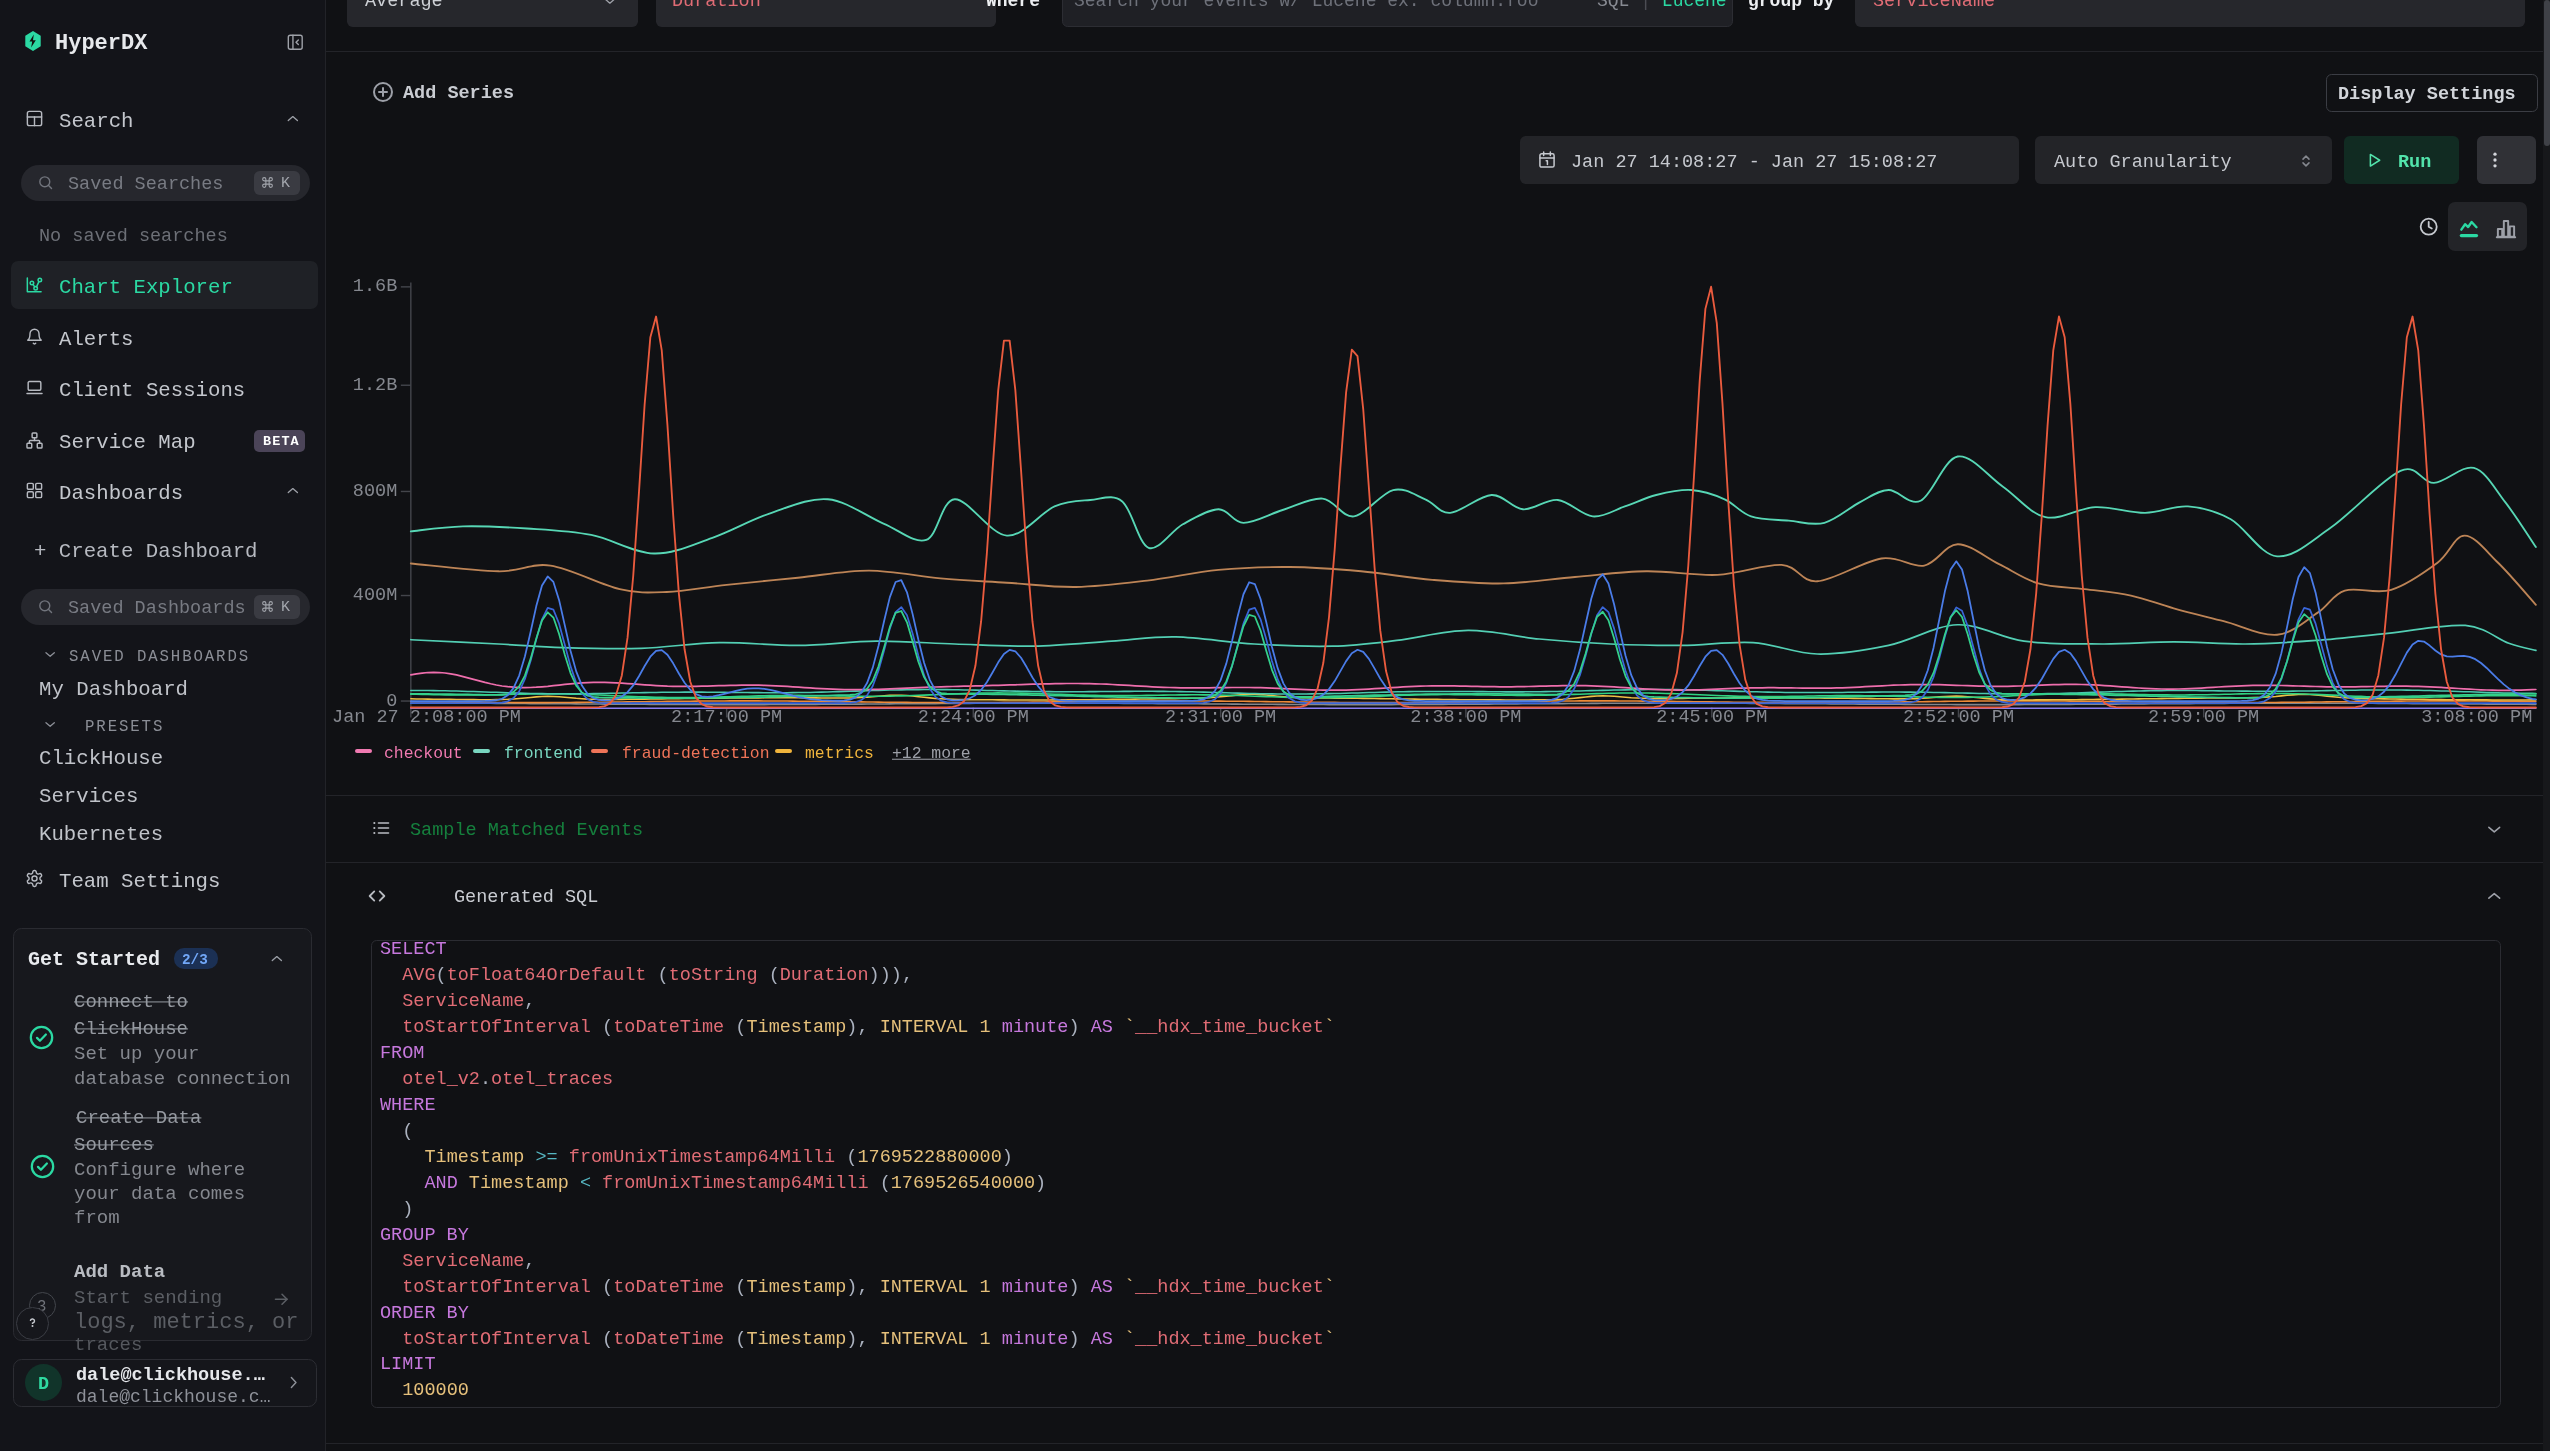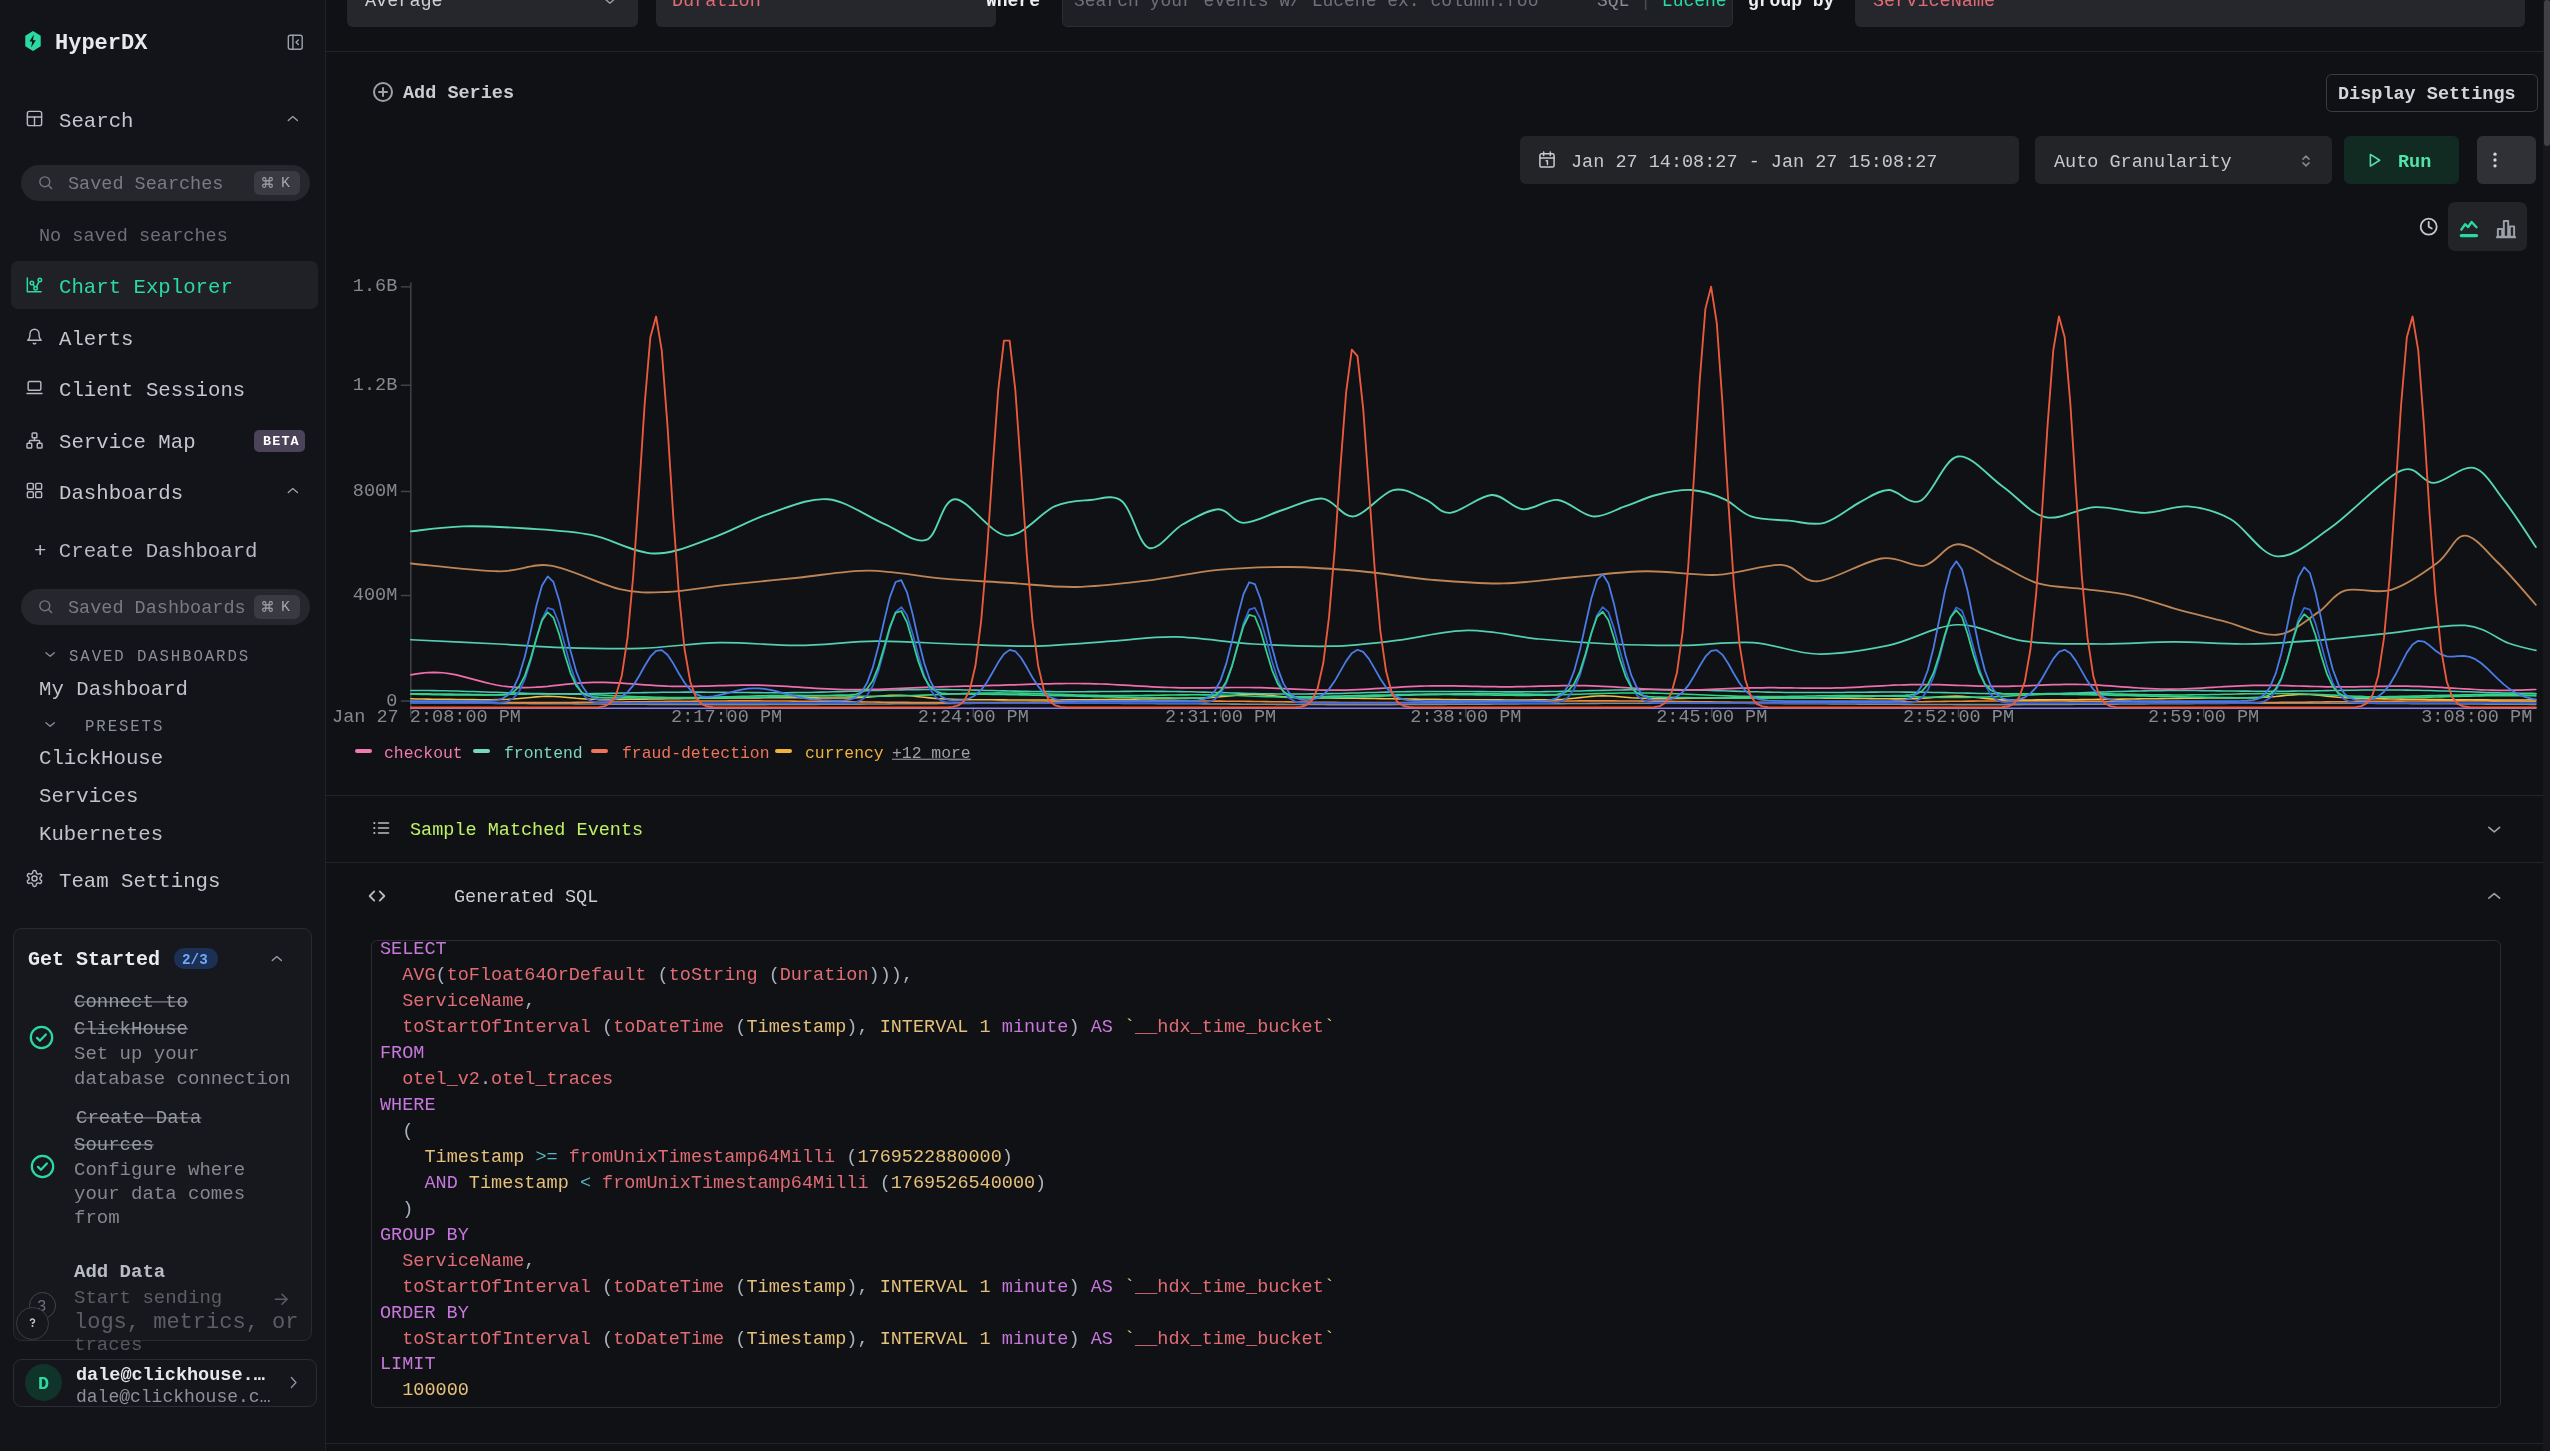--- a/index.html
+++ b/index.html
@@ -271,7 +271,7 @@
 <div class="abs" style="left:591px;top:749px;width:17px;height:3.6px;border-radius:2.1px;background:#ef7458;"></div>
 <div class="t" style="left:622px;top:752px;font-size:16.4px;color:#ef7458;font-weight:400;">fraud-detection</div>
 <div class="abs" style="left:775px;top:749px;width:17px;height:3.6px;border-radius:2.1px;background:#f0b43c;"></div>
-<div class="t" style="left:805px;top:752px;font-size:16.4px;color:#f0b43c;font-weight:400;">currency</div>
+<div class="t" style="left:805px;top:752px;font-size:16.4px;color:#f0b43c;font-weight:400;">metrics</div>
 <div class="t" style="left:892px;top:752px;font-size:16.4px;color:#9da0a8;font-weight:400;text-decoration:underline;">+12 more</div>
 <div class="abs" style="left:326px;top:795px;width:2217px;height:1.4px;border-radius:0px;background:#232429;"></div>
 <svg style="position:absolute;left:371px;top:818px" width="20" height="20" viewBox="0 0 24 24" fill="none" stroke="#b9bcc2" stroke-width="2" stroke-linecap="round" stroke-linejoin="round">

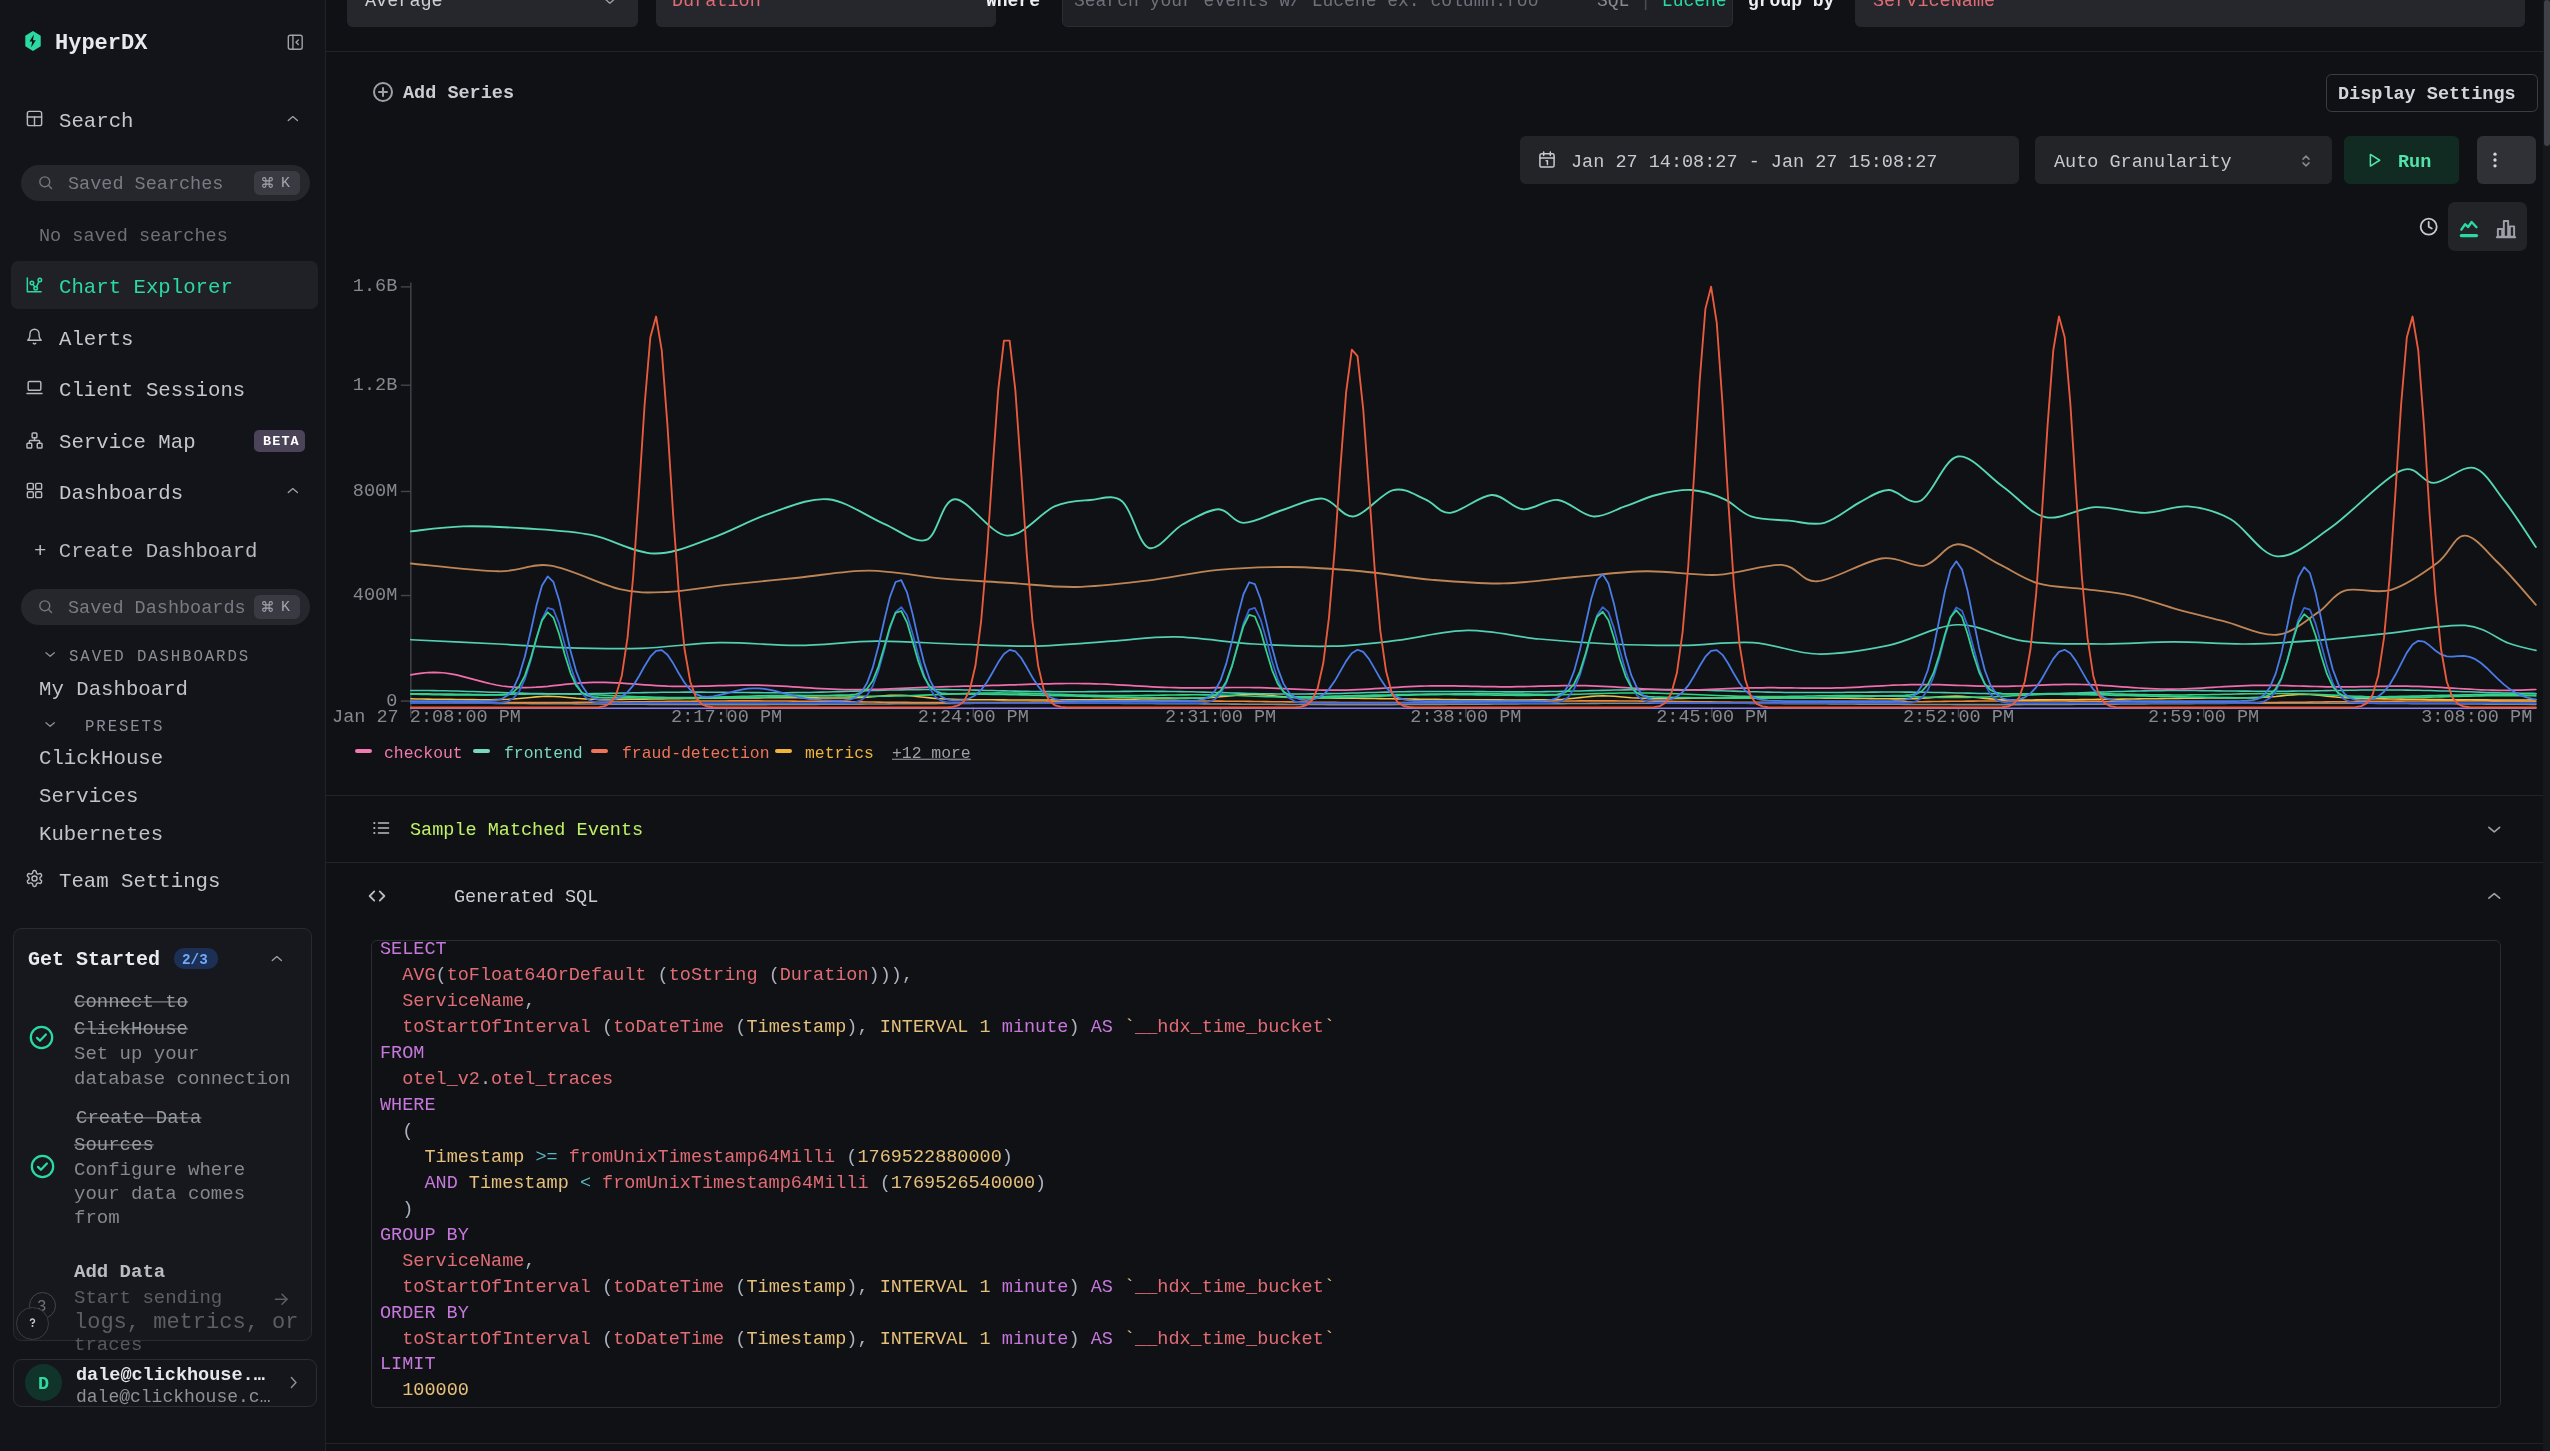--- a/index.html
+++ b/index.html
@@ -278,7 +278,7 @@
       <path d="M9 6h12M9 12h12M9 18h12"></path>
       <path d="M4 6h.01M4 12h.01M4 18h.01" stroke-width="2.6"></path>
     </svg>
-<div class="t" style="left:410px;top:829px;font-size:18.5px;color:#bef264;font-weight:400;">Sample Matched Events</div>
+<div class="t" style="left:410px;top:829px;font-size:18.5px;color:#15803d;font-weight:400;">Sample Matched Events</div>
 <svg style="position:absolute;left:2485px;top:820px" width="18.5" height="18.5" viewBox="0 0 24 24" fill="none" stroke="#9da0a8" stroke-width="2" stroke-linecap="round" stroke-linejoin="round">
       <path d="m5 9.5 7 6 7-6"></path>
     </svg>

